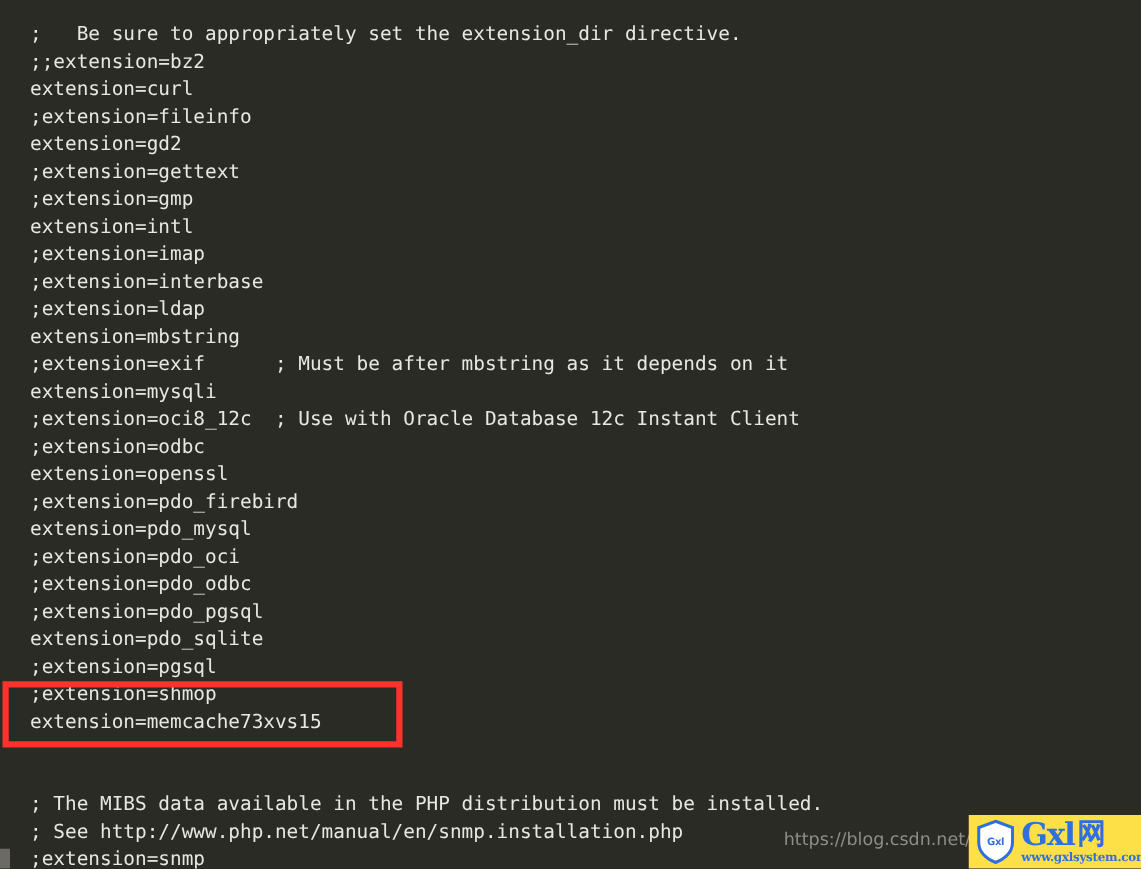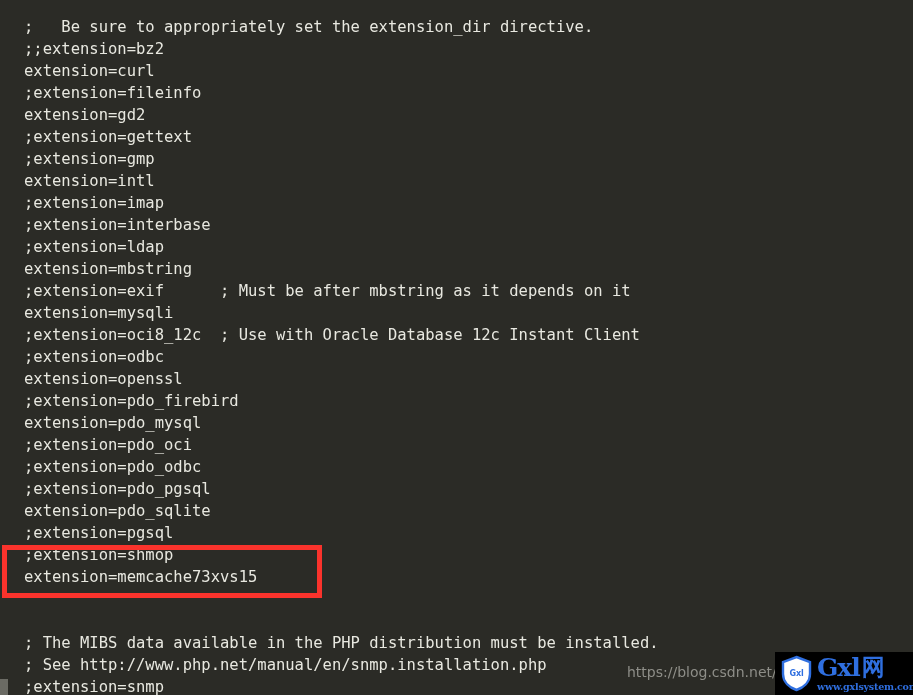--- a/index.html
+++ b/index.html
@@ -76,7 +76,7 @@
     top: 652px;
     width: 138px;
     height: 43px;
-    background: #000000;
+    background: #fde047;
     display: flex;
     align-items: center;
     overflow: hidden;

